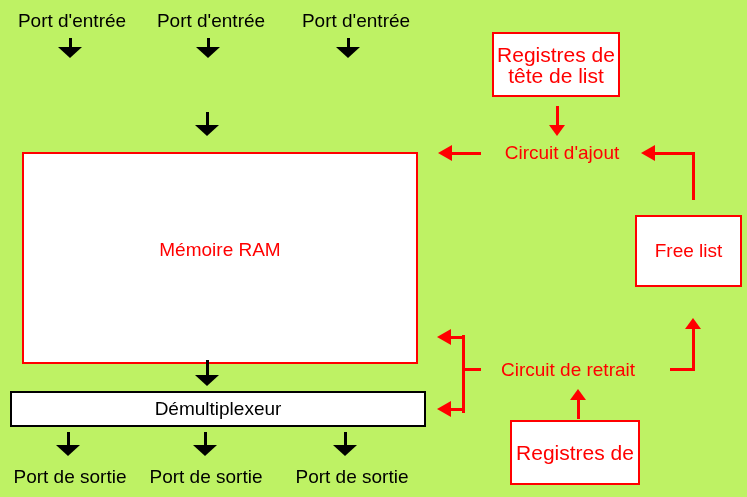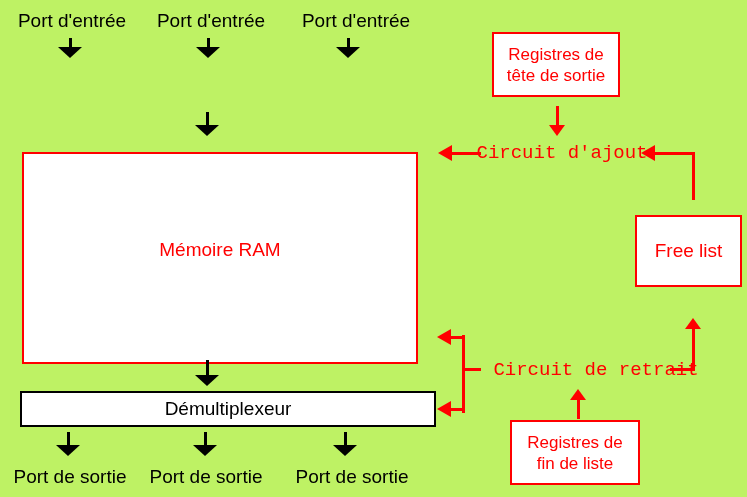--- a/index.html
+++ b/index.html
@@ -15,7 +15,7 @@
         display:flex; flex-direction:column; align-items:center; justify-content:center;
         text-align:center; font-size:19px; line-height:22px; background:#ffffff; }
   .bx.r { border-color:var(--red); color:var(--red); }
-  .bx .sm { font-size:17px; line-height:21px; }
+  .bx .sm { font-size:21px; line-height:21px; }
   .ln { position:absolute; display:block; background:var(--black); }
   .ln.r { background:var(--red); }
   .tri { position:absolute; display:block; width:0; height:0; }

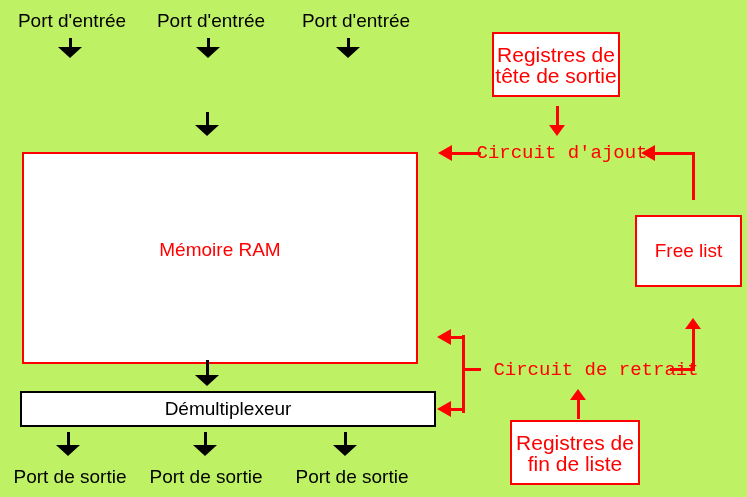--- a/index.html
+++ b/index.html
@@ -84,7 +84,7 @@
 
   <div class="bx r" style="left:492px;top:32px;width:128px;height:65px">
     <span class="sm">Registres de</span>
-    <span class="sm">tête de sortie</span>
+    <span class="sm">tête de list</span>
   </div>
 
   <div>

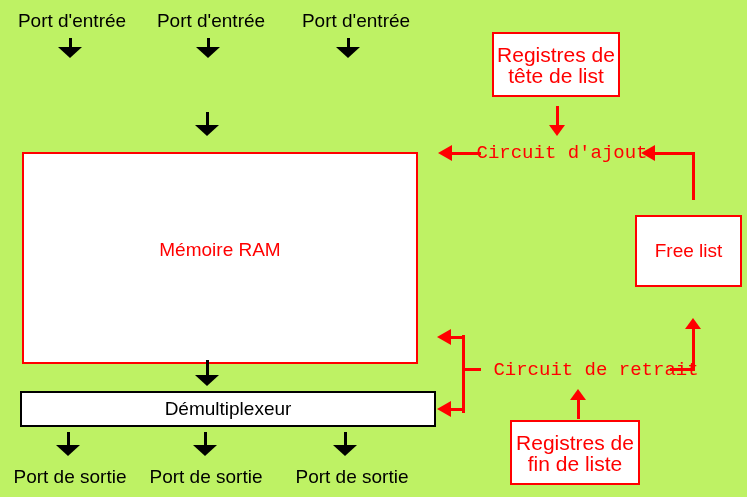--- a/index.html
+++ b/index.html
@@ -10,7 +10,7 @@
   }
   .lbl { position:absolute; transform:translateX(-50%); white-space:nowrap;
          font-size:19px; line-height:22px; }
-  .lbl.r { color:var(--red);font-family:Liberation Mono, monospace; }
+  .lbl.r { color:var(--red); }
   .bx { position:absolute; box-sizing:border-box; border:2px solid var(--black);
         display:flex; flex-direction:column; align-items:center; justify-content:center;
         text-align:center; font-size:19px; line-height:22px; background:#ffffff; }

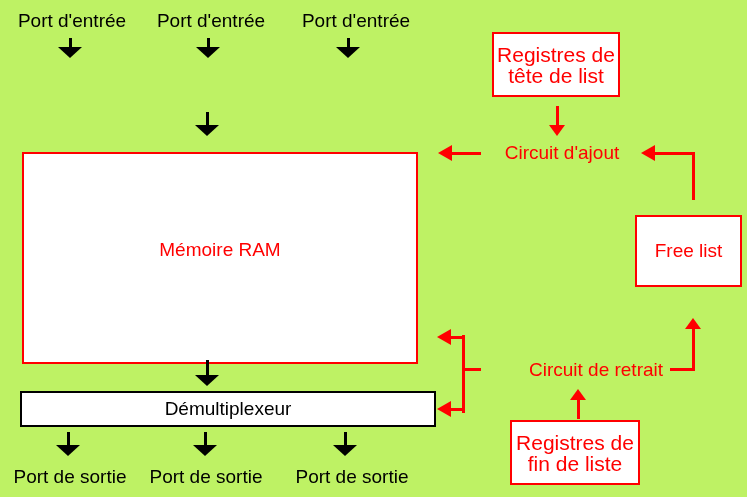--- a/index.html
+++ b/index.html
@@ -115,7 +115,7 @@
     <i class="ln r" style="left:670px;top:367.5px;width:24.5px;height:3px"></i>
   </div>
 
-  <div class="lbl r" style="left:596px;top:359px">Circuit de retrait</div>
+  <div class="lbl r" style="left:568px;top:359px">Circuit de retrait</div>
 
   <div>
     <i class="ln r" style="left:463px;top:367.5px;width:18px;height:3px"></i>

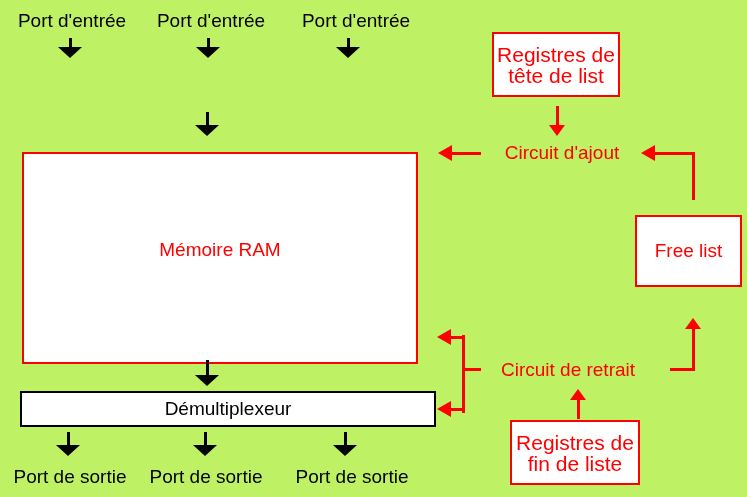--- a/index.html
+++ b/index.html
@@ -61,7 +61,7 @@
       <i class="tri tri-db" style="left:195px;top:375px"></i>
   </div>
 
-  <div class="bx" style="left:20px;top:391px;width:416px;height:36px">
+  <div class="bx" style="left:10px;top:391px;width:416px;height:36px">
     <span>Démultiplexeur</span>
   </div>
 

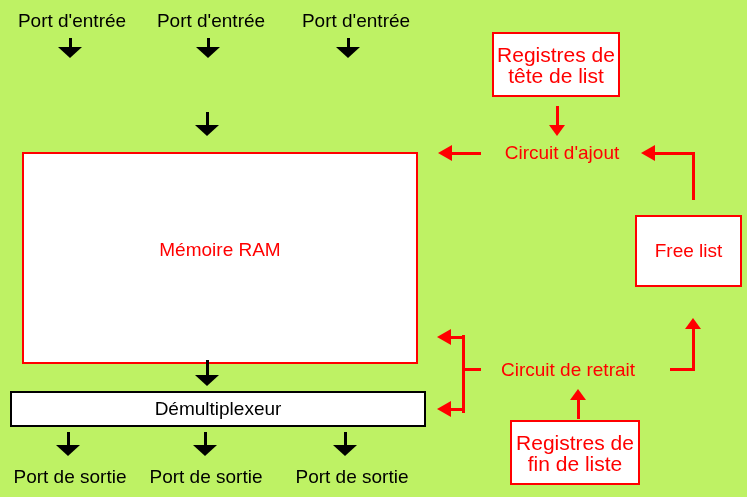--- a/index.html
+++ b/index.html
@@ -137,7 +137,6 @@
 
   <div class="bx r" style="left:510px;top:420px;width:130px;height:65px">
     <span class="sm">Registres de</span>
-    <span class="sm">fin de liste</span>
   </div>
 
 </div>

